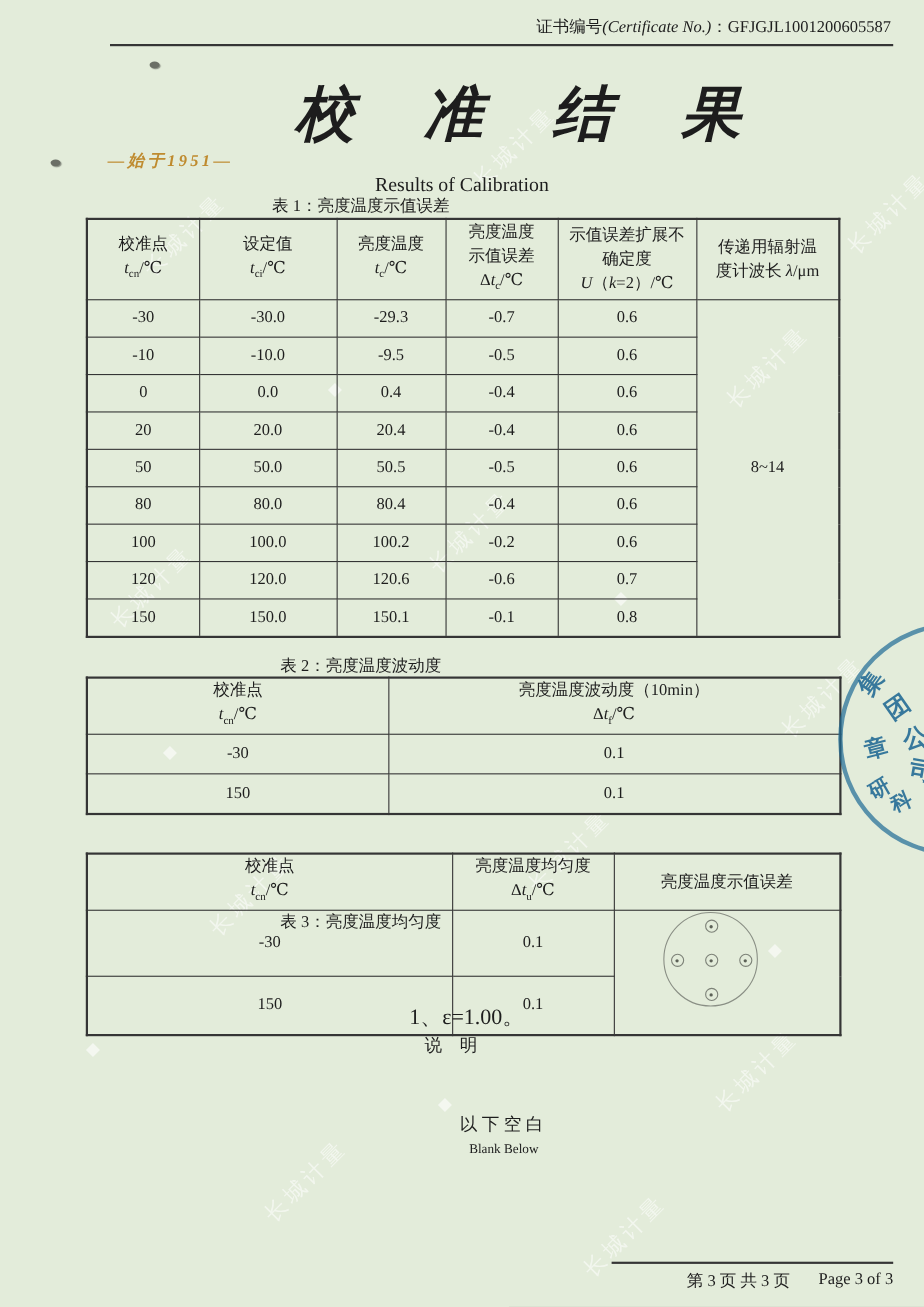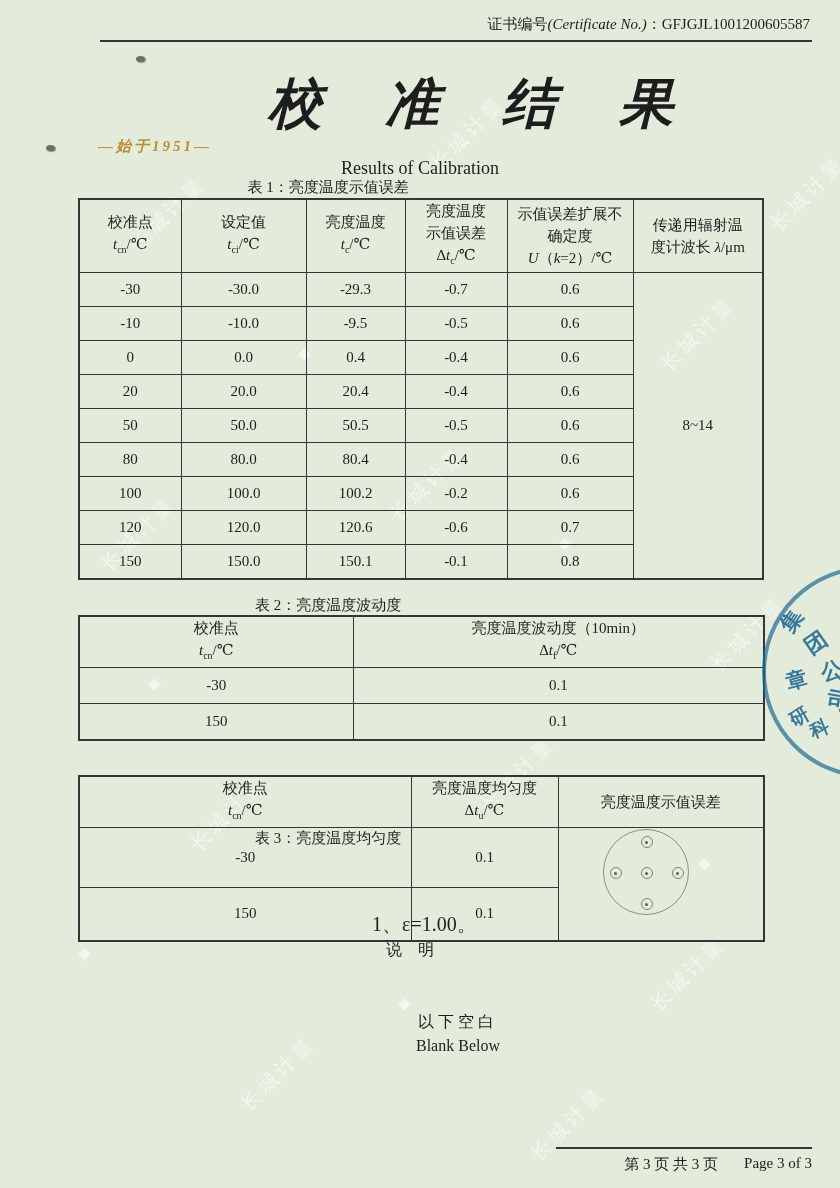--- a/index.html
+++ b/index.html
@@ -74,7 +74,7 @@
   .note-head{position:absolute;top:940px;left:78px;width:670px;text-align:center;font-size:16px;letter-spacing:6px;}
   .note-item{position:absolute;top:911px;left:372px;font-size:20px;}
   .blank-cn{position:absolute;top:1012px;left:78px;width:760px;text-align:center;font-size:16px;letter-spacing:4px;}
-  .blank-en{position:absolute;top:1037px;left:78px;width:760px;text-align:center;font-size:16px;}
+  .blank-en{position:absolute;top:1037px;left:78px;width:760px;text-align:center;font-size:12px;}
 
   
   .stamp-circle{position:absolute;left:762px;top:566px;width:212px;height:212px;border-radius:50%;

